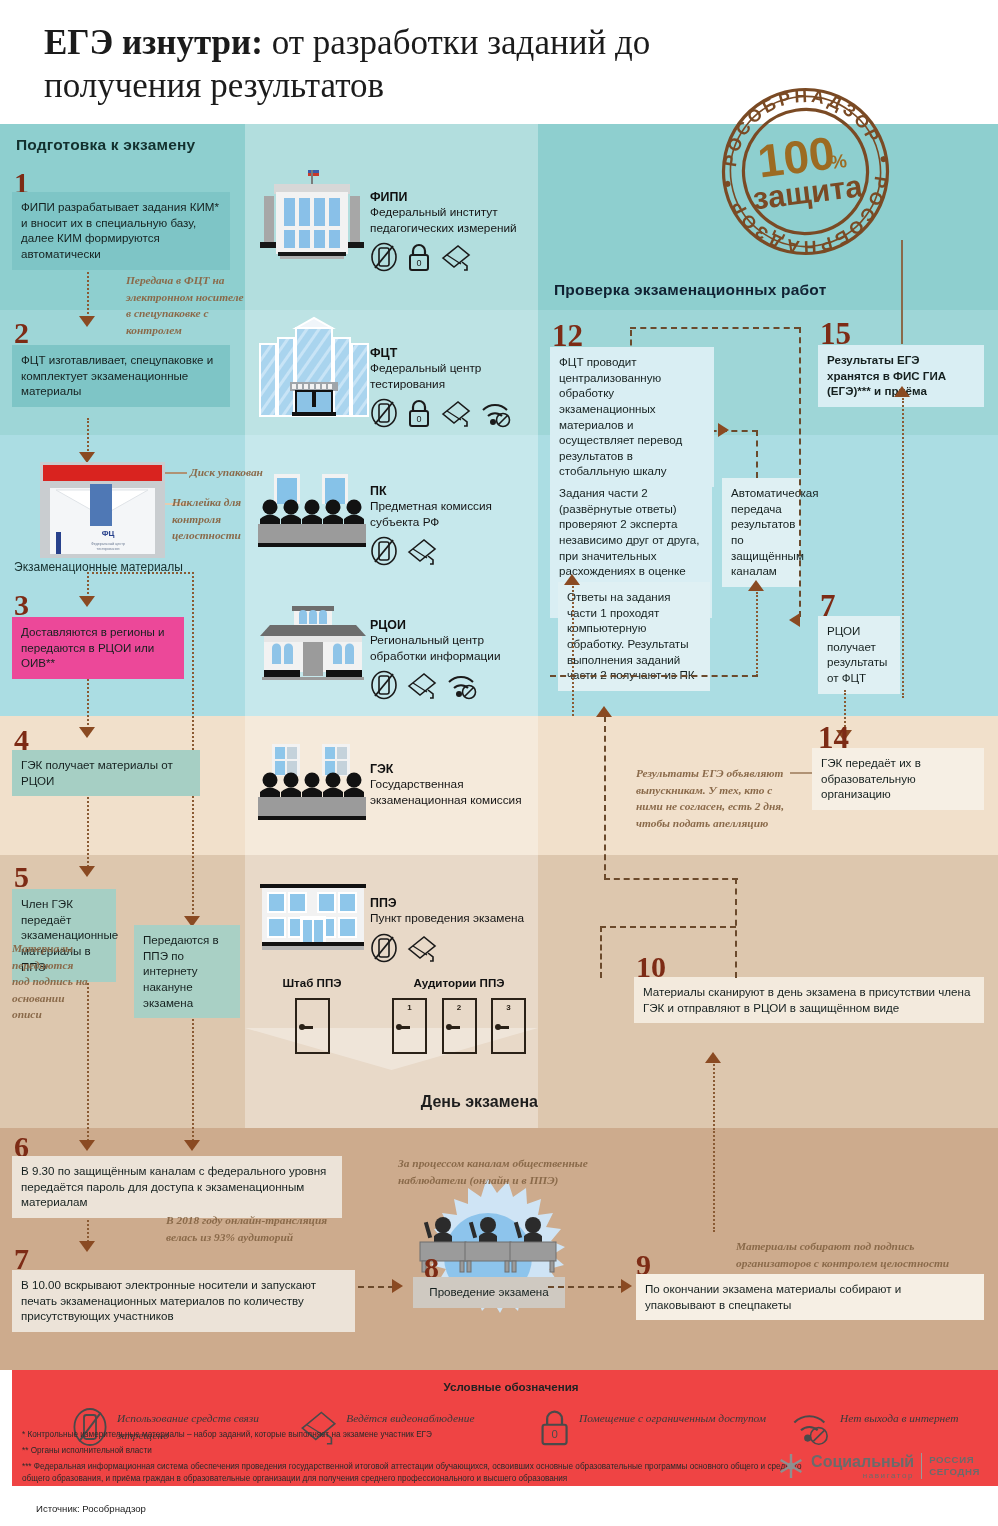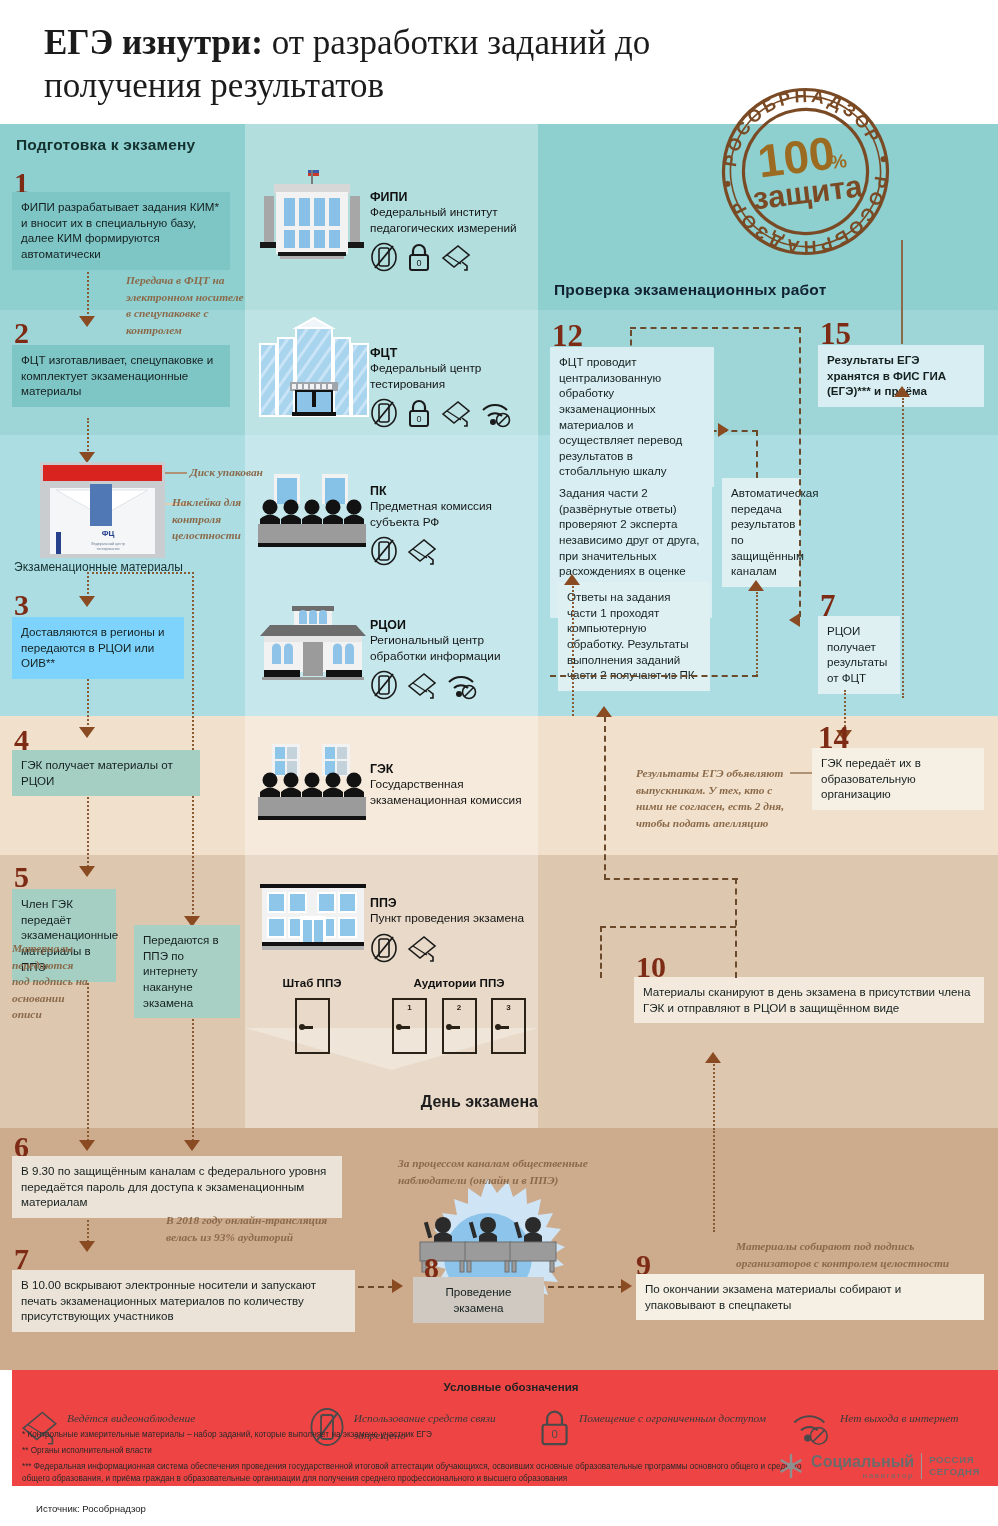--- a/index.html
+++ b/index.html
@@ -63,7 +63,7 @@
     font-size:11.6px; line-height:1.35; color:#15201f;
   }
   .box.teal   { background:#7ec5c6; }
-  .box.teal2  { background:#7dd3fc; }
+  .box.teal2  { background:#ec4899; }
   .box.sea    { background:#a6cfc4; }
   .box.sea2   { background:#a9d0c5; }
   .box.ice    { background:#d9eef3; }

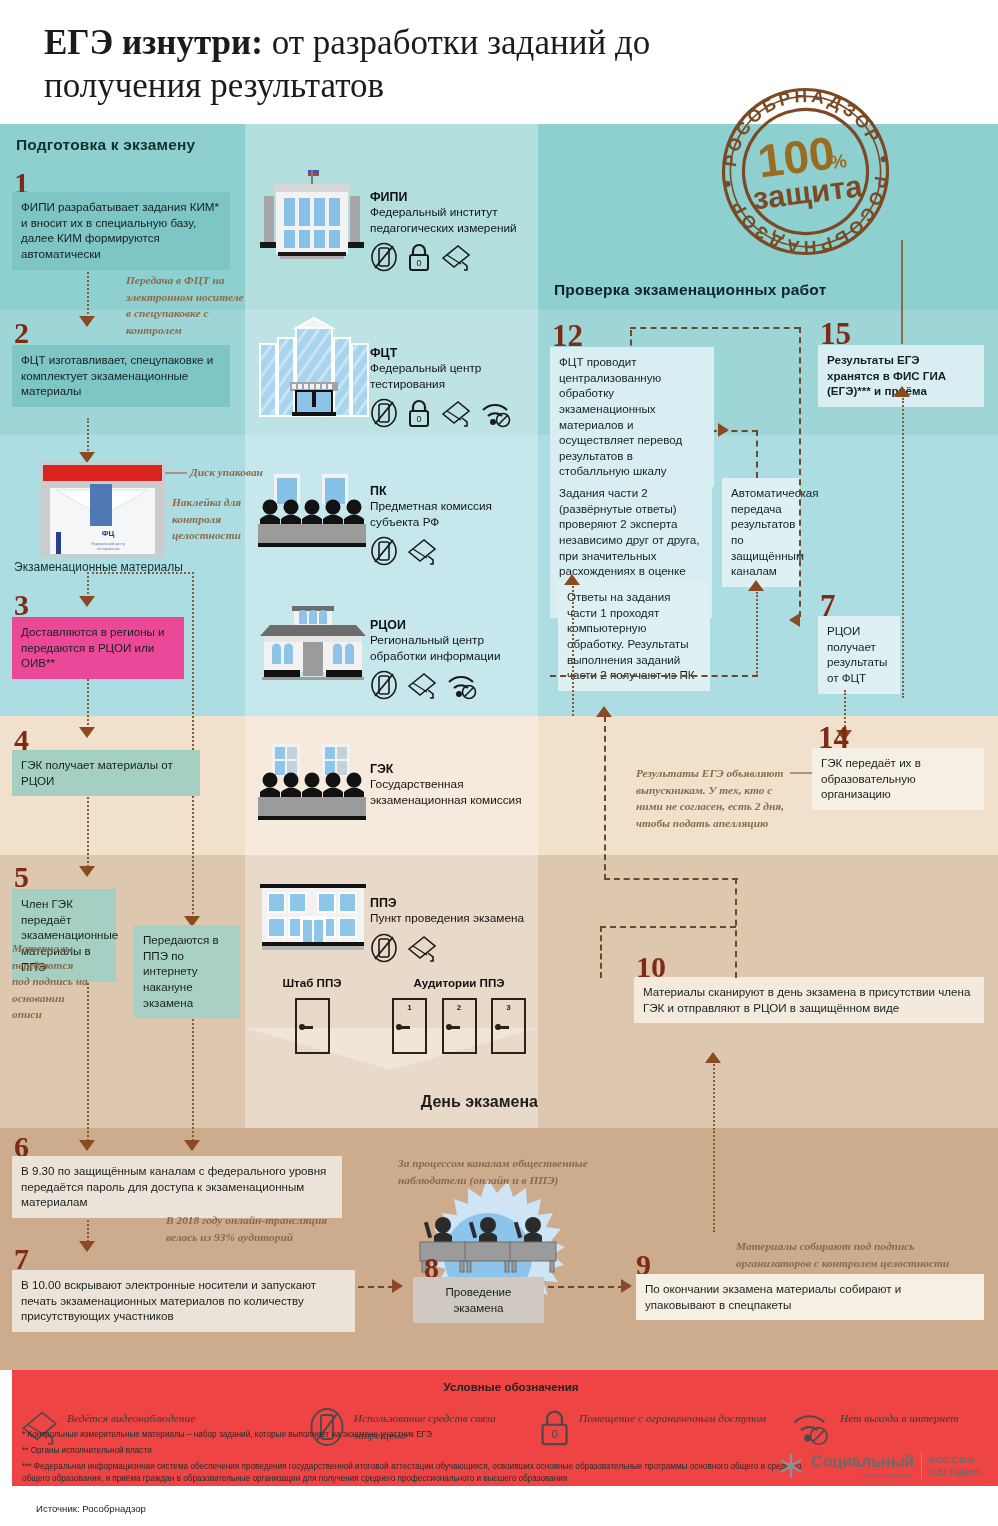--- a/index.html
+++ b/index.html
@@ -300,7 +300,7 @@
   </div>
   <div class="note" style="left:398px; top:1155px; width:200px;">За процессом каналам общественные наблюдатели (онлайн и в ППЭ)</div>
   <div class="num" style="left:424px; top:1253px;">8</div>
-  <div class="box gray" style="left:413px; top:1277px; width:131px; text-align:center;">Проведение экзамена</div>
+  <div class="box gray" style="left:413px; top:1277px; width:152px; text-align:center;">Проведение экзамена</div>
   <div class="hdash" style="left:358px; top:1286px; width:36px;"></div>
   <div class="arr-r" style="left:392px; top:1279px;"></div>
   <div class="hdash" style="left:548px; top:1286px; width:76px;"></div>

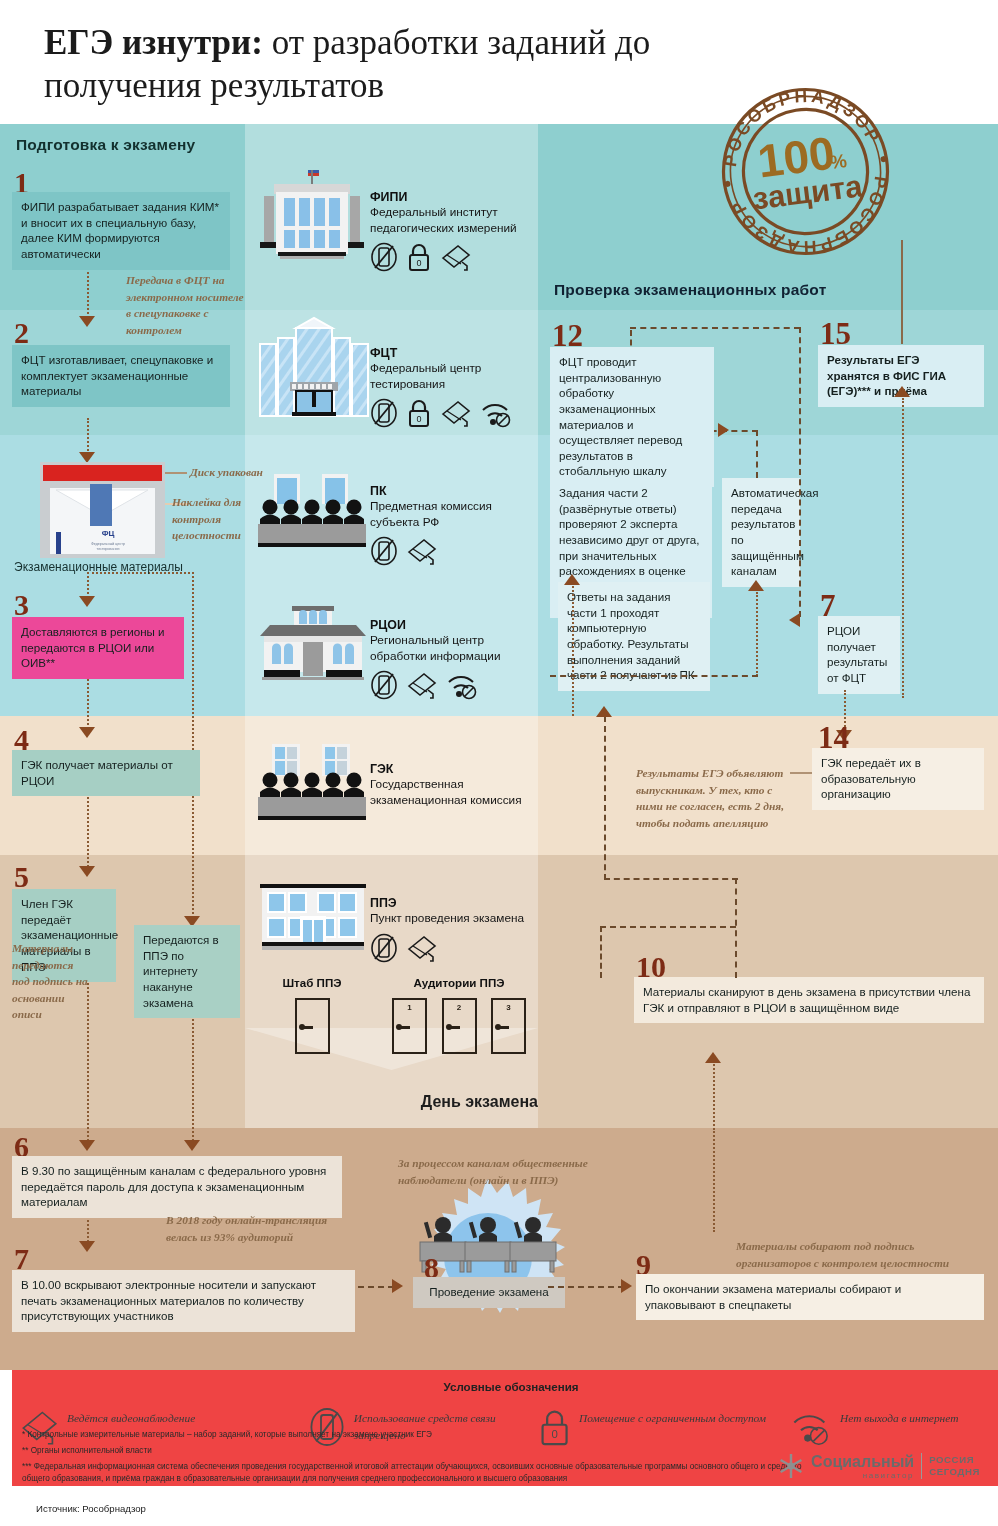--- a/index.html
+++ b/index.html
@@ -648,6 +648,14 @@
   <div class="legend-wrap">
     <div class="legend-title">Условные обозначения</div>
     <div class="legend-row">
+      <div class="legend-item" style="margin-left:60px; width:230px;">
+        <svg width="36" height="42" viewBox="0 0 30 34">
+          <ellipse cx="15" cy="17" rx="13" ry="15" fill="none" stroke="#4a4a4a" stroke-width="1.5"></ellipse>
+          <rect x="10" y="7" width="10" height="20" rx="2" fill="none" stroke="#4a4a4a" stroke-width="1.5"></rect>
+          <line x1="6" y1="29" x2="24" y2="5" stroke="#4a4a4a" stroke-width="1.6"></line>
+        </svg>
+        <div class="legend-text" style="width:168px;">Использование средств связи запрещено</div>
+      </div>
       <div class="legend-item" style="margin-left:8px; width:240px;">
         <svg width="38" height="42" viewBox="0 0 34 34">
           <path d="M3 18 L20 4 L32 14 L15 28 Z" fill="none" stroke="#4a4a4a" stroke-width="1.5"></path>
@@ -655,14 +663,6 @@
           <path d="M24 23 l5 4 v5 h-4" fill="none" stroke="#4a4a4a" stroke-width="1.5"></path>
         </svg>
         <div class="legend-text" style="width:180px;">Ведётся видеонаблюдение</div>
-      </div>
-      <div class="legend-item" style="margin-left:60px; width:230px;">
-        <svg width="36" height="42" viewBox="0 0 30 34">
-          <ellipse cx="15" cy="17" rx="13" ry="15" fill="none" stroke="#4a4a4a" stroke-width="1.5"></ellipse>
-          <rect x="10" y="7" width="10" height="20" rx="2" fill="none" stroke="#4a4a4a" stroke-width="1.5"></rect>
-          <line x1="6" y1="29" x2="24" y2="5" stroke="#4a4a4a" stroke-width="1.6"></line>
-        </svg>
-        <div class="legend-text" style="width:168px;">Использование средств связи запрещено</div>
       </div>
       <div class="legend-item" style="margin-left:10px; width:255px;">
         <svg width="32" height="42" viewBox="0 0 28 34">

